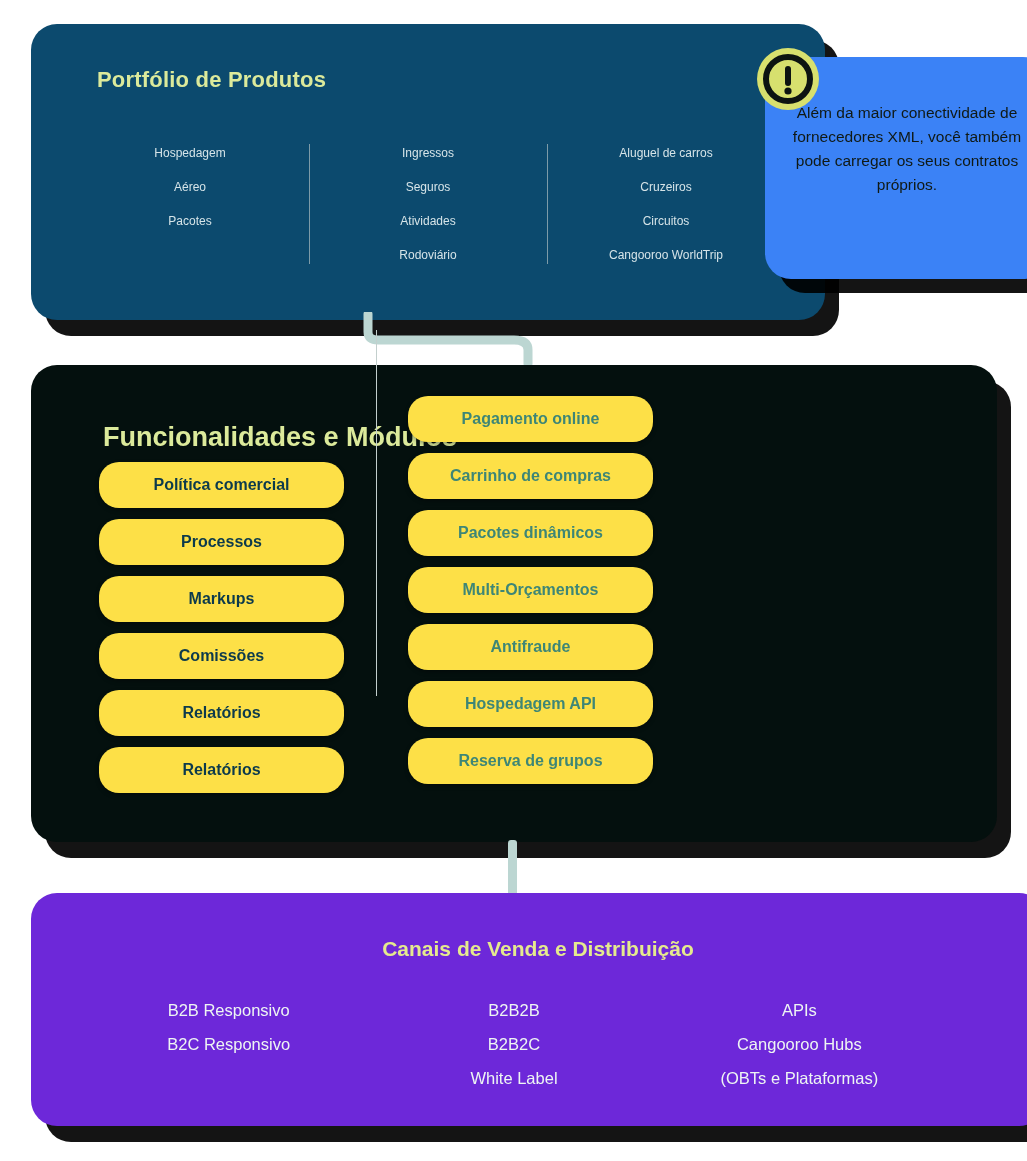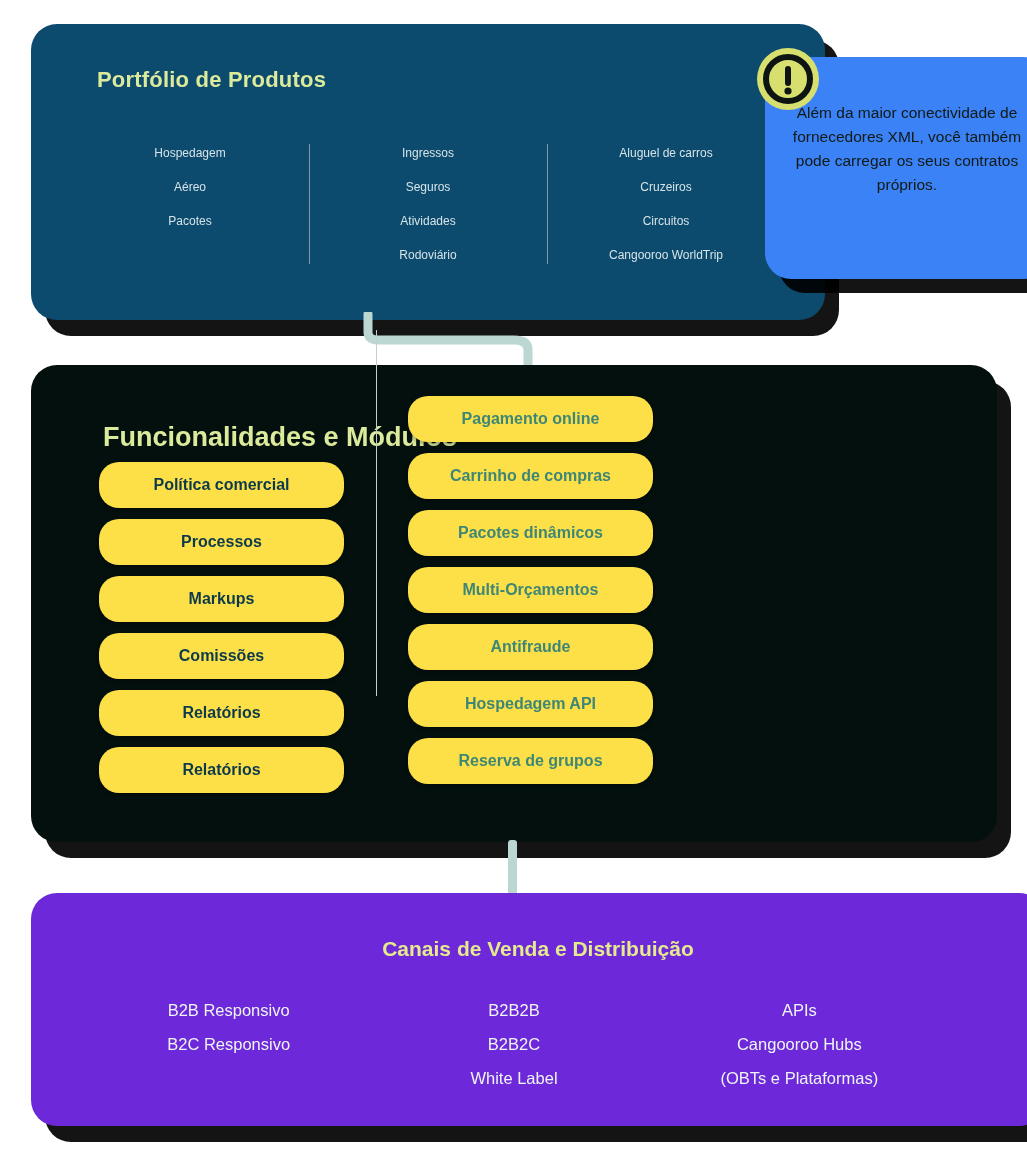--- a/index.html
+++ b/index.html
@@ -203,6 +203,7 @@
     top: 100px;
     width: 856px;
     display: flex;
+    justify-content: flex-end;
   }
   .chan-col {
     flex: 1;

